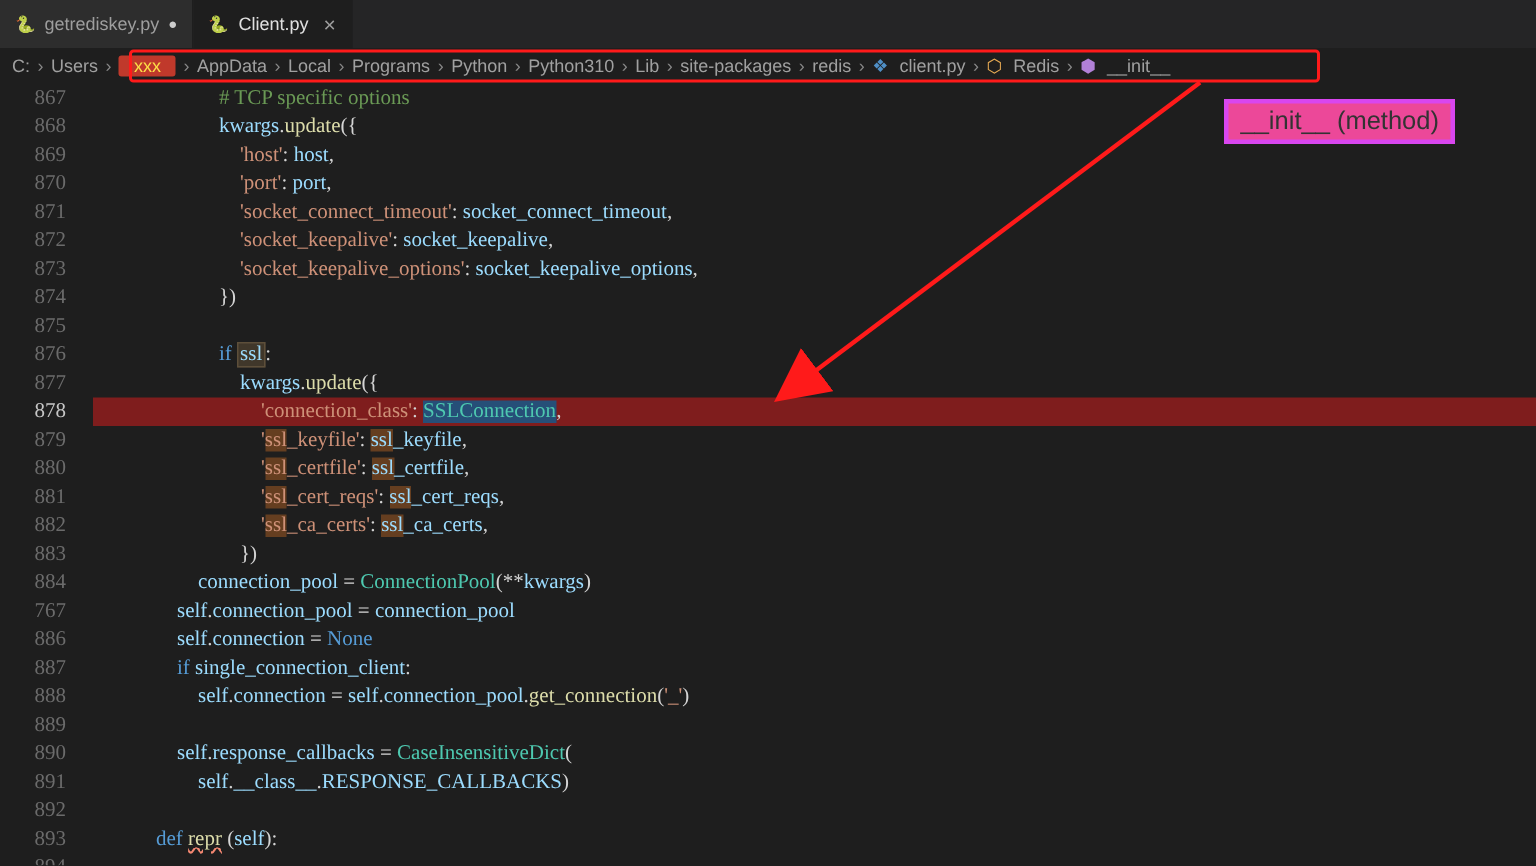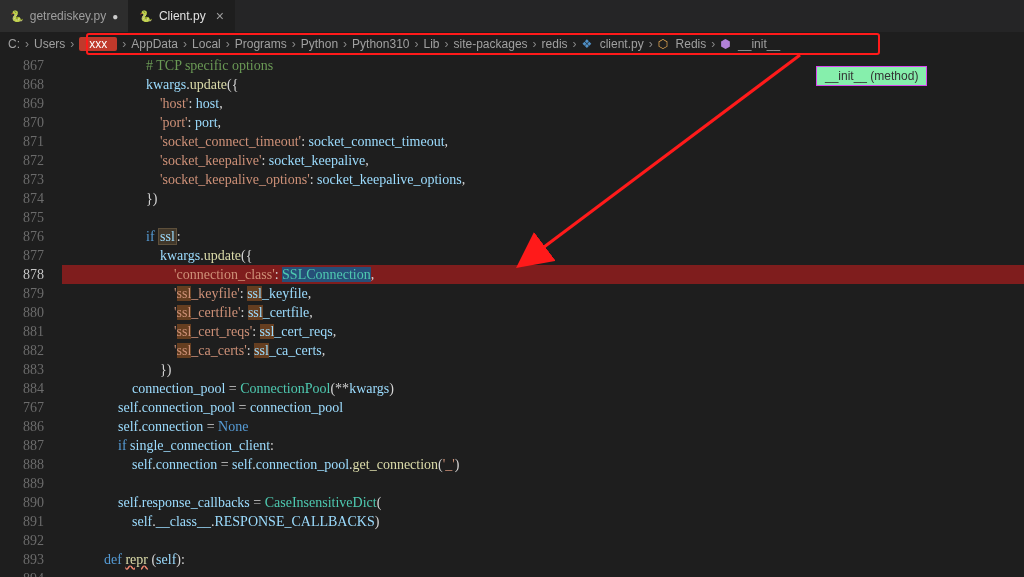--- a/index.html
+++ b/index.html
@@ -58,7 +58,7 @@
     }
     .bc-item { display: inline-flex; align-items: center; gap: 2px; white-space: nowrap; }
     .bc-sep { color: #888; margin: 0 3px; }
-    .bc-blur { background: #c0392b; color: #ffffff; padding: 0 10px; border-radius: 2px; filter: blur(0.5px); }
+    .bc-blur { background: #c0392b; color: #fde047; padding: 0 10px; border-radius: 2px; filter: blur(0.5px); }
     .bc-icon-file { color: #4f8fc6; }
     .bc-icon-class { color: #e8ab53; }
     .bc-icon-method { color: #b180d7; }

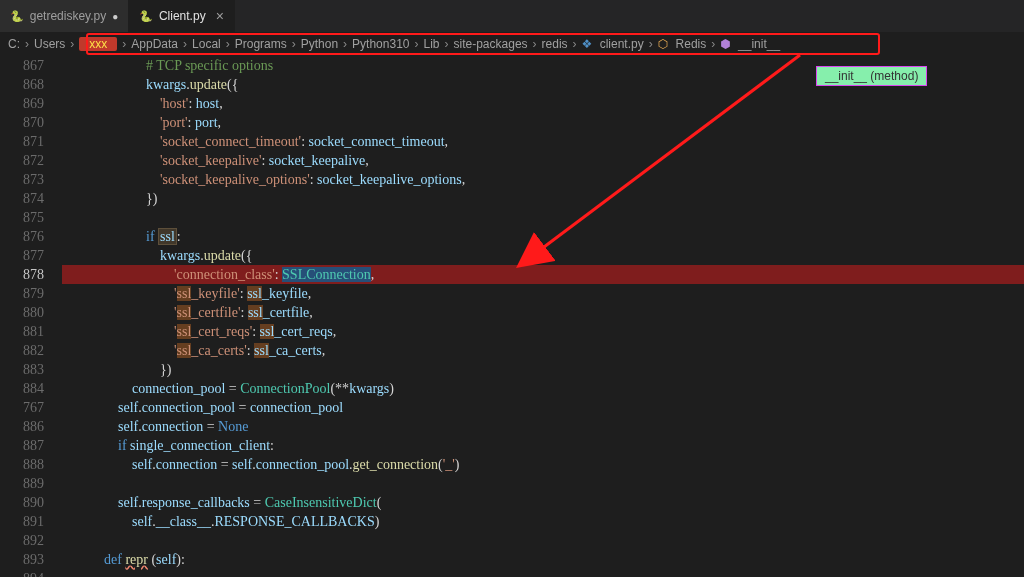--- a/index.html
+++ b/index.html
@@ -66,11 +66,11 @@
       position: absolute;
       left: 816px;
       top: 66px;
-      background: #86efac;
+      background: #ec4899;
       color: #333;
-      border: 1px solid #d946ef;
+      border: 3px solid #d946ef;
       padding: 2px 8px;
-      font-size: 12px;
+      font-size: 17px;
     }
     .editor {
       display: flex;

